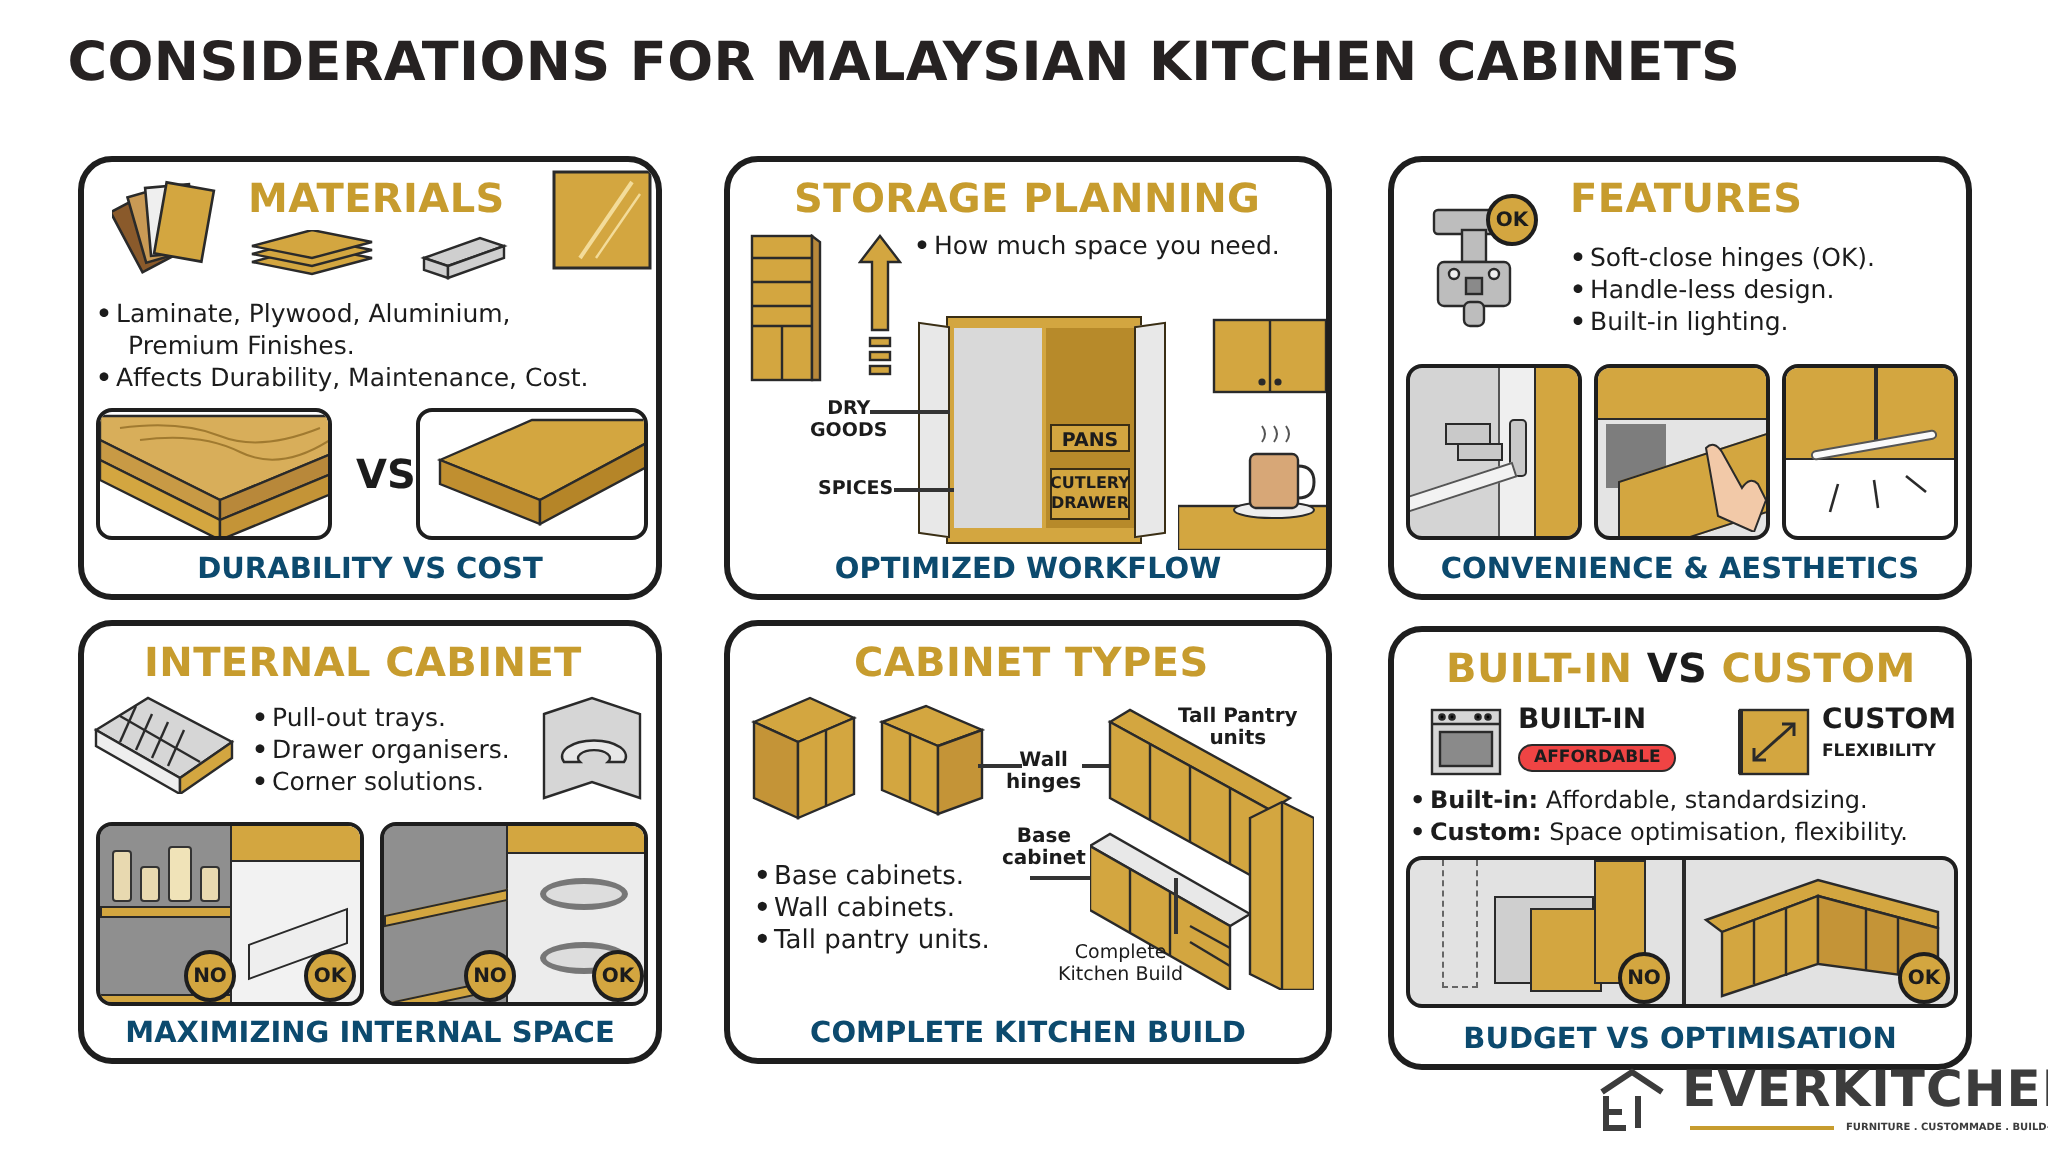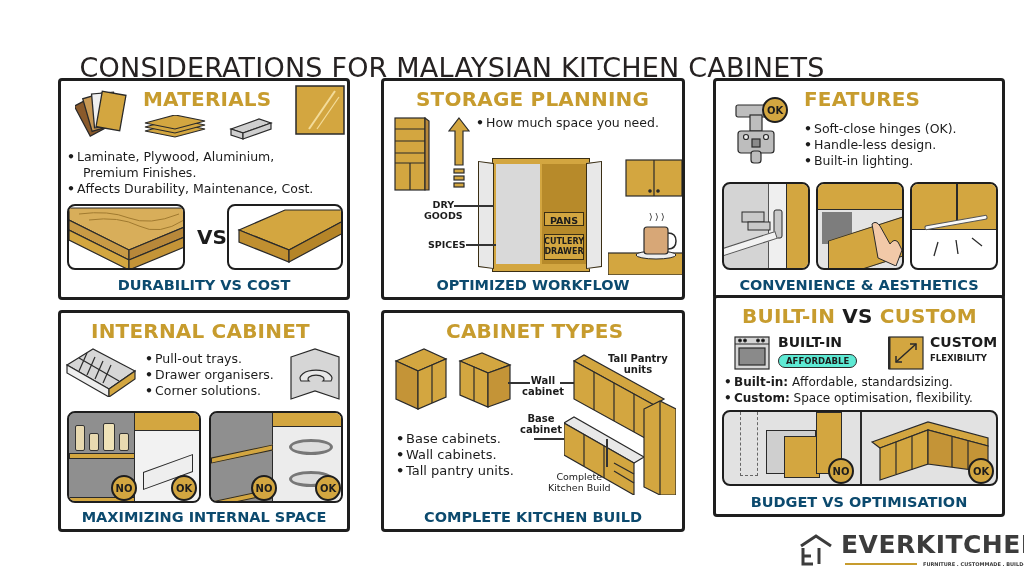--- a/index.html
+++ b/index.html
@@ -8,8 +8,8 @@
 
   .main-title {
     position: absolute; left: 0; top: 16px; width: 904px; text-align: center;
-    font-family: "DejaVu Sans", sans-serif; font-weight: normal; font-size: 27px;
-    letter-spacing: 0.2px; color: #262222; margin-top: 36px;
+    font-family: "DejaVu Sans", sans-serif; font-weight: bold; font-size: 27px;
+    letter-spacing: 0.2px; color: #262222;
   }
 
   .panel {

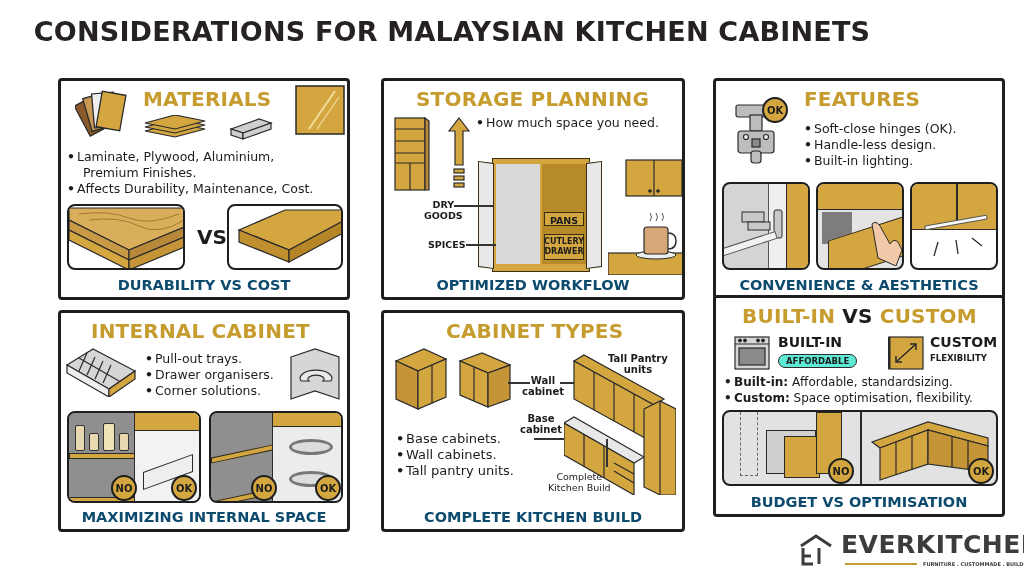--- a/index.html
+++ b/index.html
@@ -14,7 +14,7 @@
 
   .panel {
     position: absolute; width: 292px; height: 222px;
-    border: 3px solid #1e1e1e; border-radius: 4px; background: #fff; overflow: hidden; margin-left: 19px;
+    border: 3px solid #1e1e1e; border-radius: 17px; background: #fff; overflow: hidden;
   }
   .p1 { left: 39px;  top: 78px; width: 292px; }
   .p2 { left: 362px; top: 78px; width: 304px; }

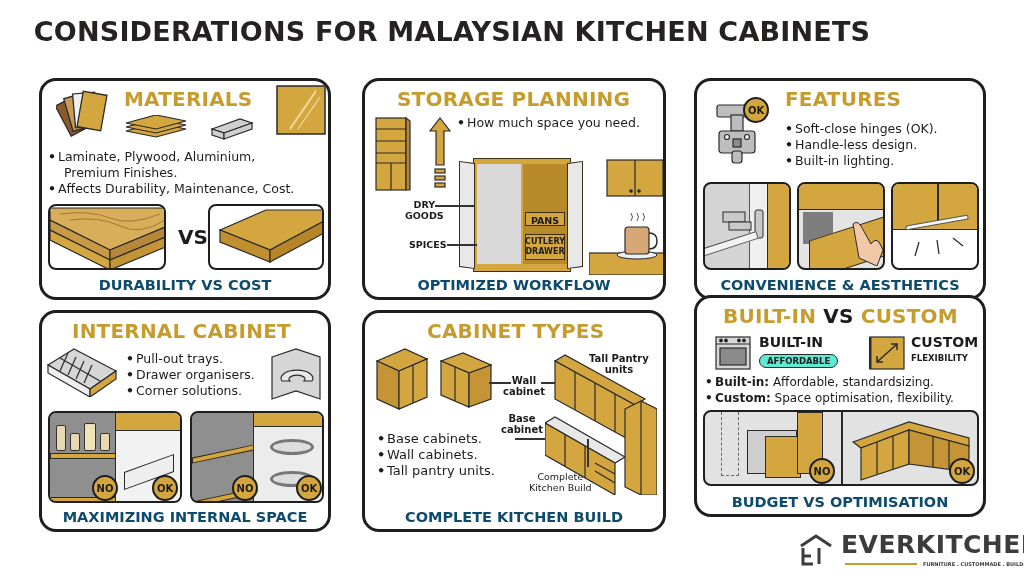--- a/index.html
+++ b/index.html
@@ -21,7 +21,7 @@
   .p3 { left: 694px; top: 78px; width: 292px; }
   .p4 { left: 39px;  top: 310px; width: 292px; }
   .p5 { left: 362px; top: 310px; width: 304px; }
-  .p6 { left: 694px; top: 295px; width: 292px; }
+  .p6 { left: 694px; top: 313px; width: 292px; }
 
   .ptitle {
     position: absolute; font-weight: bold; font-size: 20px; color: #c79c2e;

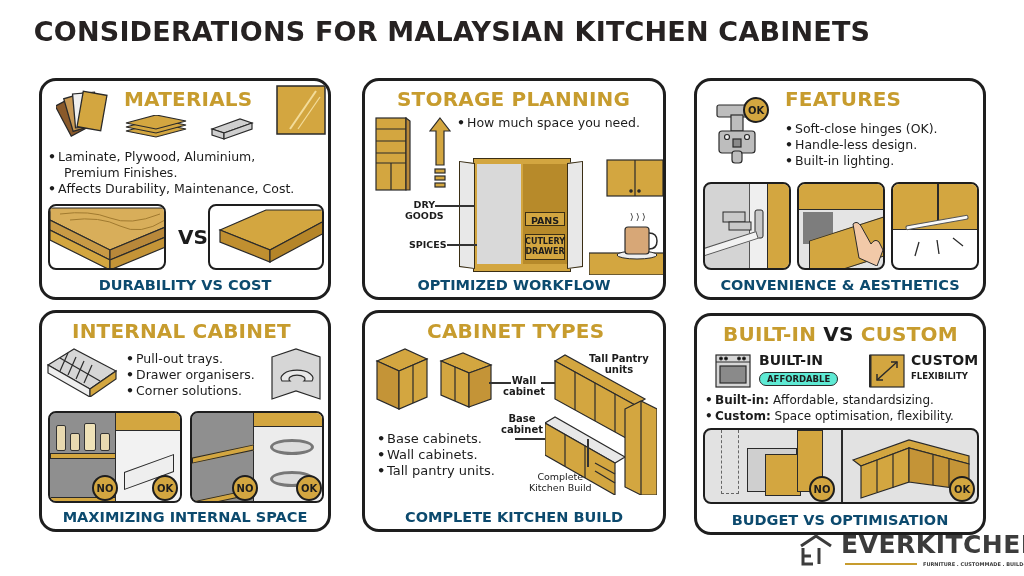--- a/index.html
+++ b/index.html
@@ -312,7 +312,7 @@
   </svg>
   <div class="leader" style="left:124px;top:69px;width:22px"></div>
   <div class="label-sm" style="left:138px;top:62px;font-size:10px;white-space:pre">Wall
-cabinet</div>
+hinges</div>
   <div class="leader" style="left:176px;top:69px;width:22px"></div>
   <div class="label-sm" style="left:224px;top:40px;font-size:10px;white-space:pre">Tall Pantry
 units</div>

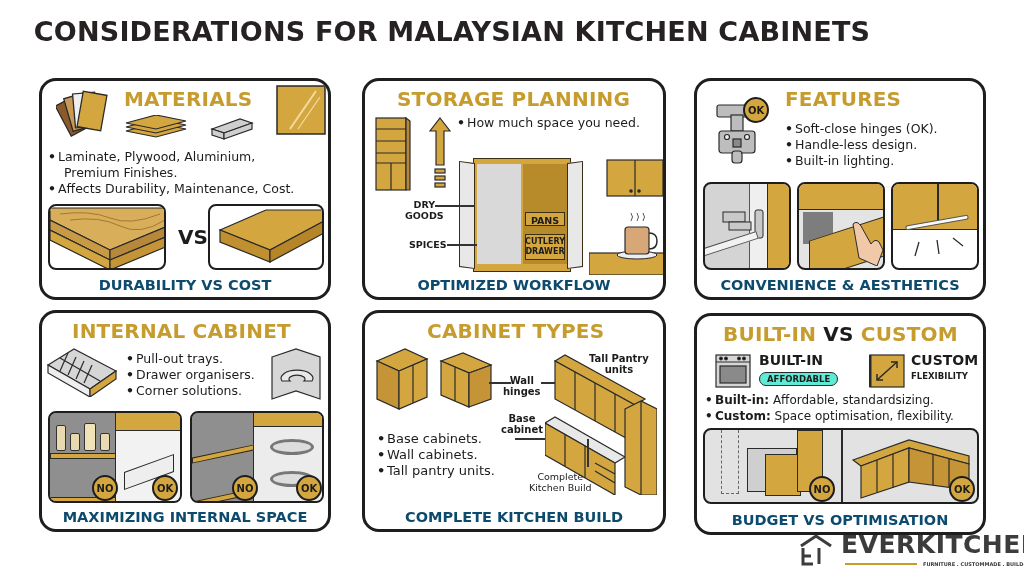--- a/index.html
+++ b/index.html
@@ -366,7 +366,7 @@
     </g>
   </svg>
   <div style="position:absolute;left:62px;top:36px;font-weight:bold;font-size:14px">BUILT-IN</div>
-  <div style="position:absolute;left:62px;top:56px;padding:1px 7px;border:1.5px solid #2a2a2a;border-radius:10px;background:#5eead4;font-weight:bold;font-size:8.5px">AFFORDABLE</div>
+  <div style="position:absolute;left:62px;top:56px;padding:1px 7px;border:1.5px solid #2a2a2a;border-radius:10px;background:#ef4444;font-weight:bold;font-size:8.5px">AFFORDABLE</div>
   <svg style="position:absolute;left:172px;top:38px" width="36" height="34" viewBox="0 0 36 34">
     <rect x="1" y="1" width="34" height="32" fill="#d3a640" stroke="#2a2a2a" stroke-width="1.2"></rect>
     <line x1="1" y1="1" x2="1" y2="33" stroke="#2a2a2a" stroke-width="3"></line>

